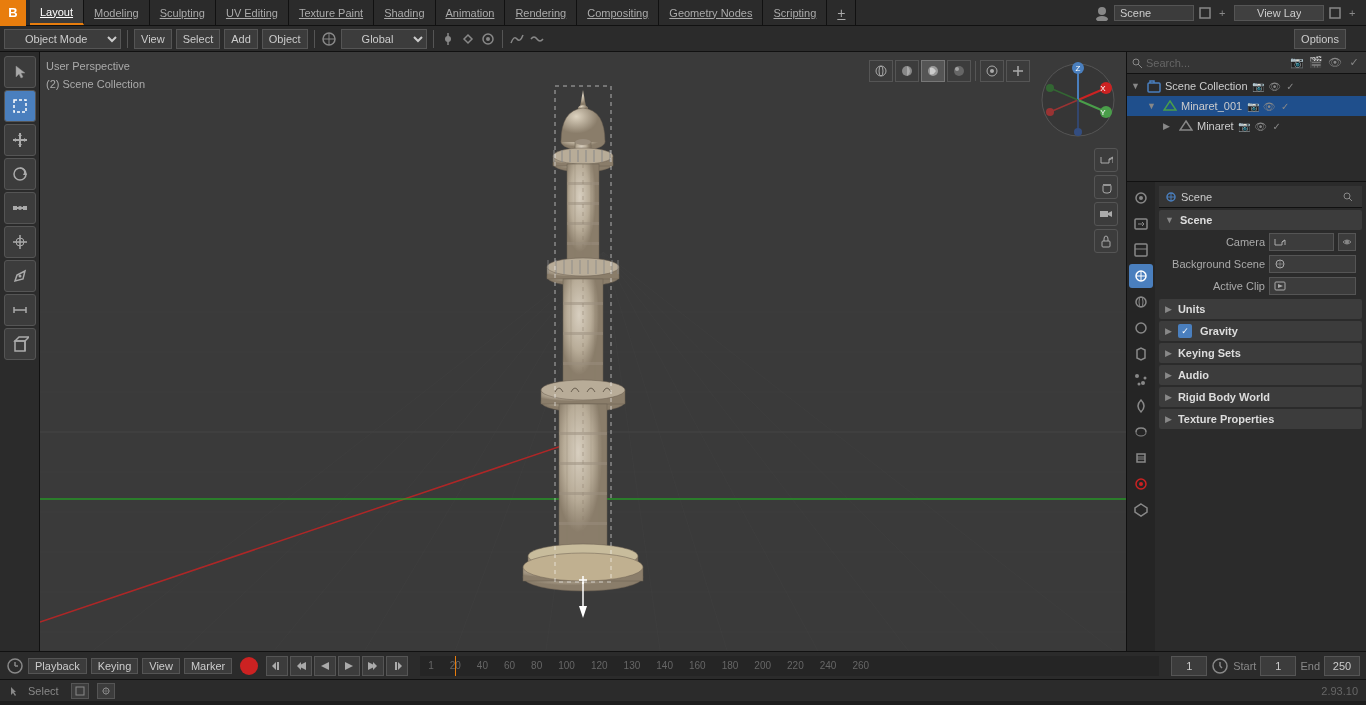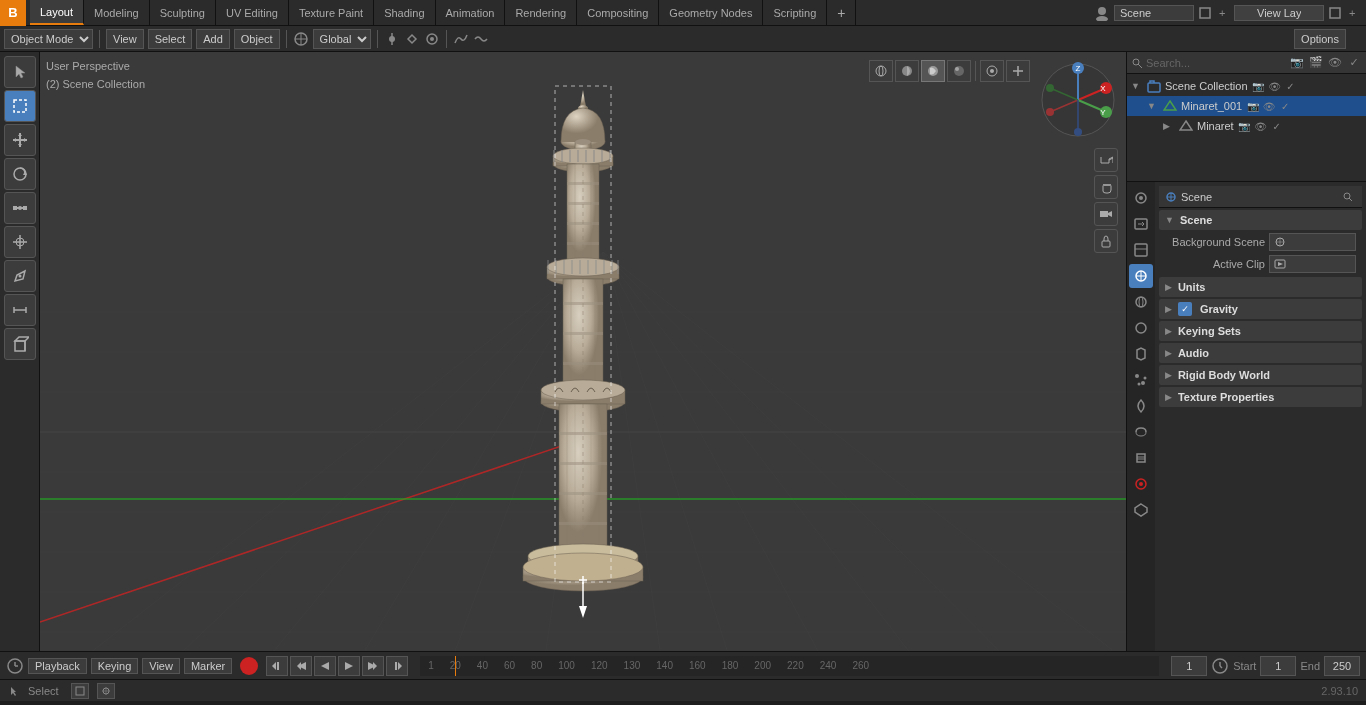--- a/index.html
+++ b/index.html
@@ -39,6 +39,7 @@
       color: #aaa; cursor: pointer;
       font-size: 11px;
       border-right: 1px solid #111;
+      text-decoration: underline;
     }
     .workspace-tab.active {
       background: #3c3c3c; color: #fff;

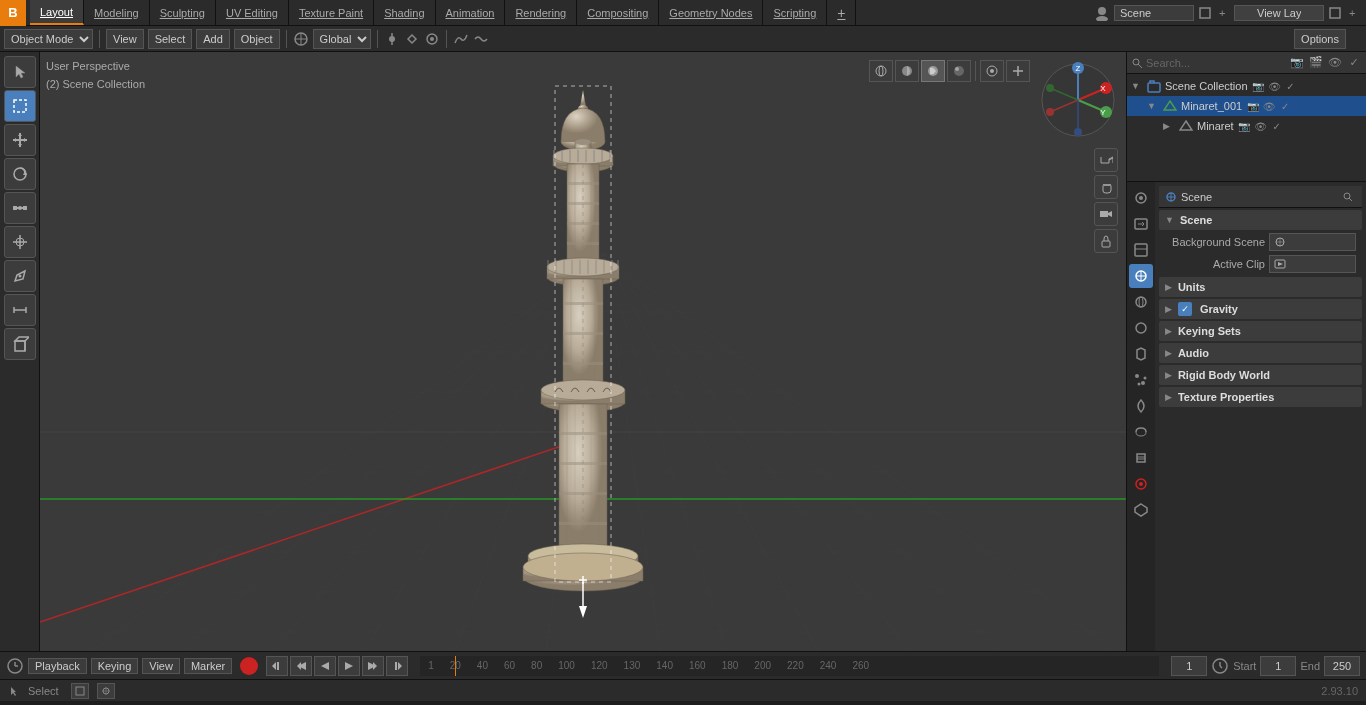--- a/index.html
+++ b/index.html
@@ -310,7 +310,7 @@
     select.toolbar-select {
       background: #3c3c3c; border: 1px solid #555;
       color: #ccc; font-size: 11px; height: 20px;
-      padding: 0 2px;
+      padding: 0 16px;
     }
 
     .minaret-container {

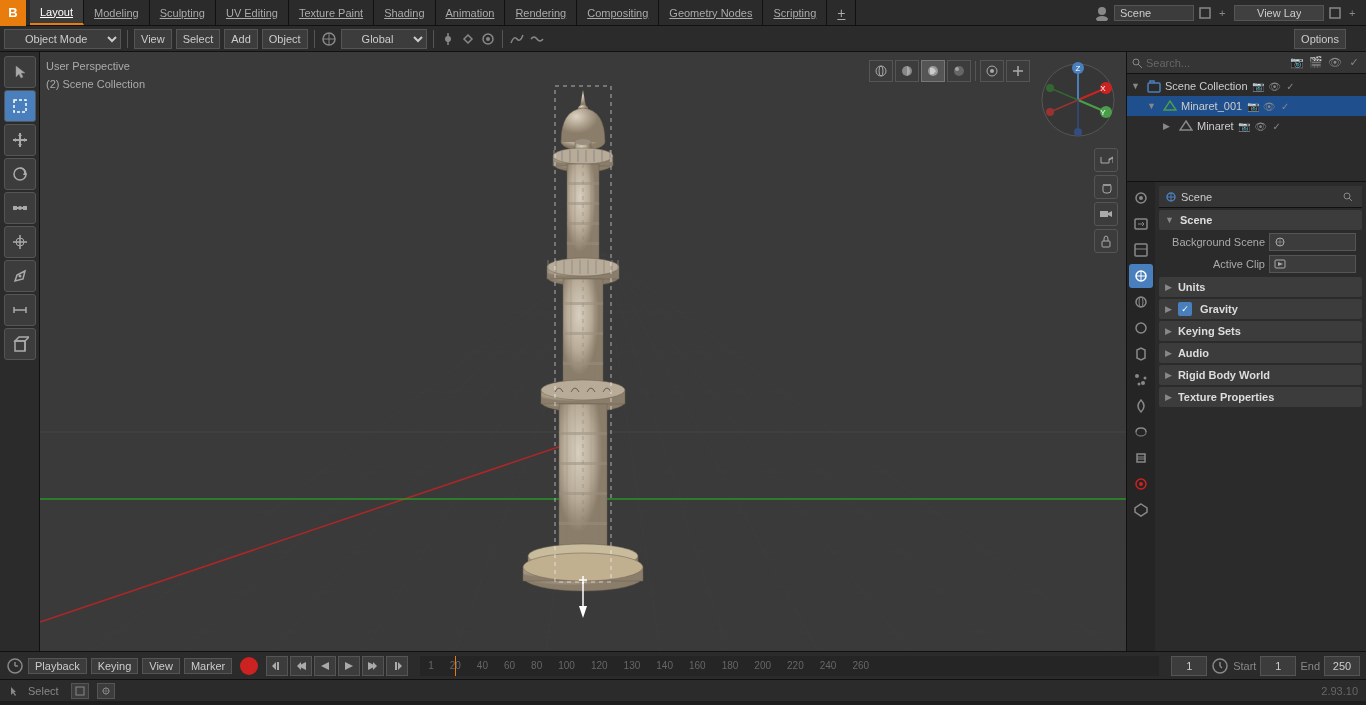--- a/index.html
+++ b/index.html
@@ -906,6 +906,20 @@
             <span class="section-title">Scene</span>
           </div>
 
+          <div class="prop-row">
+            <span class="prop-label">Camera</span>
+            <div class="prop-value">
+              <svg width="12" height="12">
+                  <path d="M1 3 L1 9 L8 9 L8 6 L11 4 L11 9 M8 6 L11 4" fill="none" stroke="#aaa" stroke-width="1"></path>
+                </svg>
+            </div>
+            <div class="prop-btn-small">
+              <svg width="10" height="10">
+                  <path d="M1 5 Q5 1 9 5 Q5 9 1 5 Z" fill="none" stroke="#888" stroke-width="1"></path>
+                  <circle cx="5" cy="5" r="2" fill="#888"></circle>
+                </svg>
+            </div>
+          </div>
 
           <div class="prop-row">
             <span class="prop-label">Background Scene</span>

